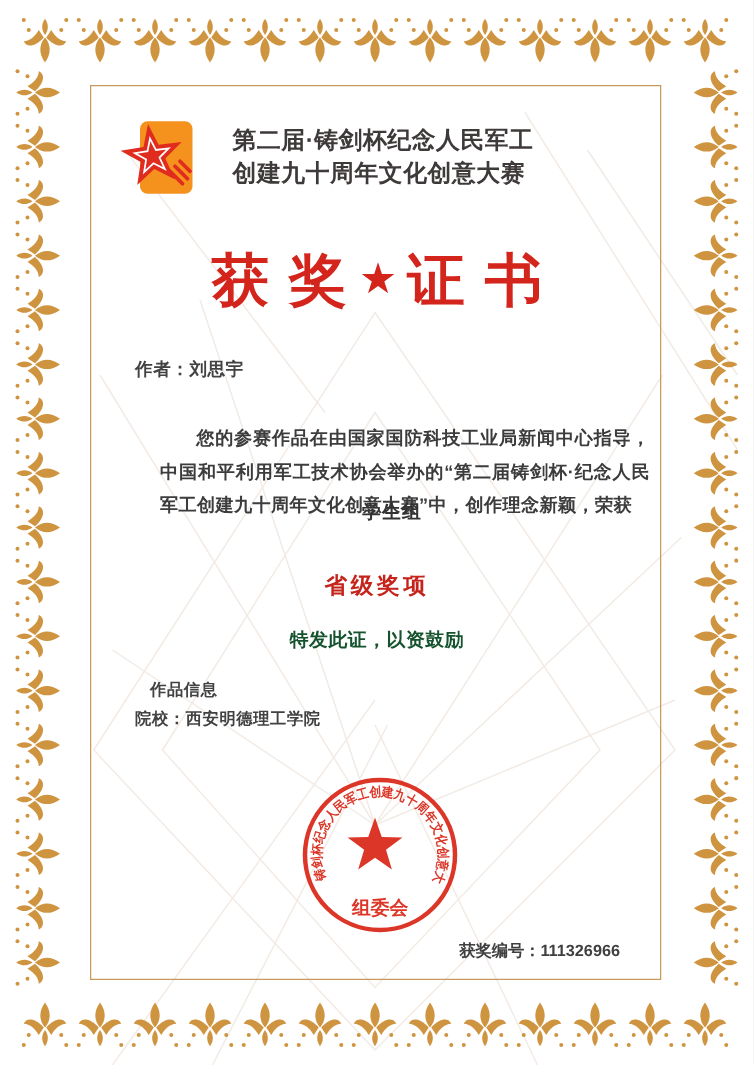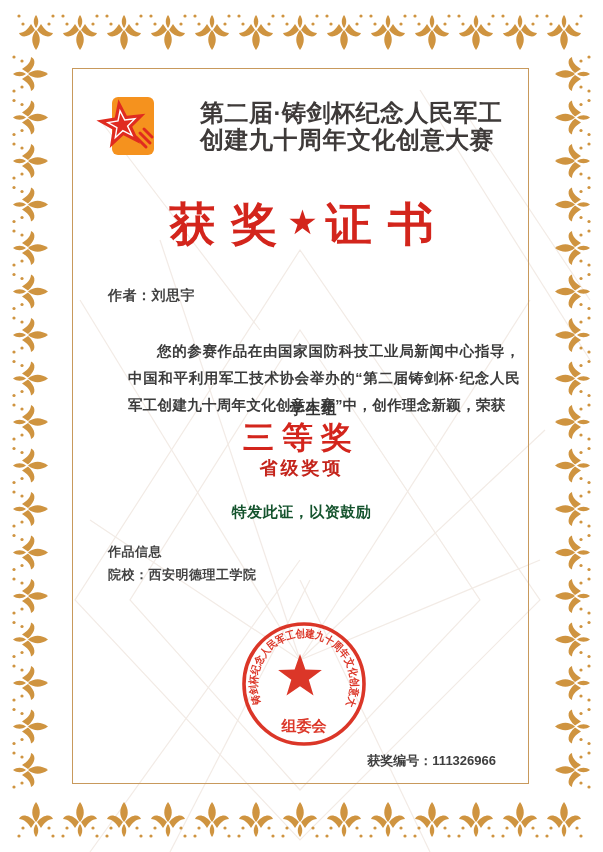--- a/index.html
+++ b/index.html
@@ -13,7 +13,7 @@
   .inner-border{position:absolute;left:72px;top:68px;width:455px;height:714px;border:1.5px solid #c8995c;z-index:1;}
   
   .logo{left:94px;top:87px;z-index:3;}
-  .header-text{left:200px;top:99px;z-index:3;font-weight:bold;color:#3e3a39;font-size:24px;line-height:27px;letter-spacing:0.5px;}
+  .header-text{left:186px;top:99px;z-index:3;font-weight:bold;color:#3e3a39;font-size:19px;line-height:27px;letter-spacing:0.5px;}
   
   .cert-title{left:0;top:194px;width:603px;text-align:center;z-index:3;color:#d3251c;font-weight:bold;font-size:46px;font-family:"Liberation Serif","DejaVu Serif",serif;}
   .cert-title .t-part{letter-spacing:16px;}

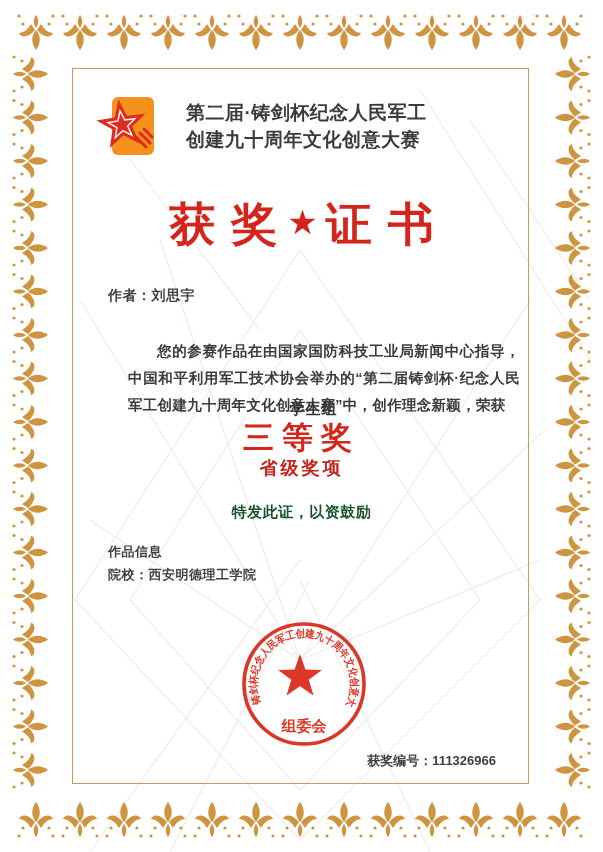--- a/index.html
+++ b/index.html
@@ -171,7 +171,6 @@
   <div class="abs body-par">您的参赛作品在由国家国防科技工业局新闻中心指导，中国和平利用军工技术协会举办的“第二届铸剑杯·纪念人民军工创建九十周年文化创意大赛”中，创作理念新颖，荣获</div>
 
   <div class="abs center-line group-label">学生组</div>
-  <div class="abs center-line award-name">三等奖</div>
   <div class="abs center-line award-level">省级奖项</div>
   <div class="abs center-line issue-statement">特发此证，以资鼓励</div>
 

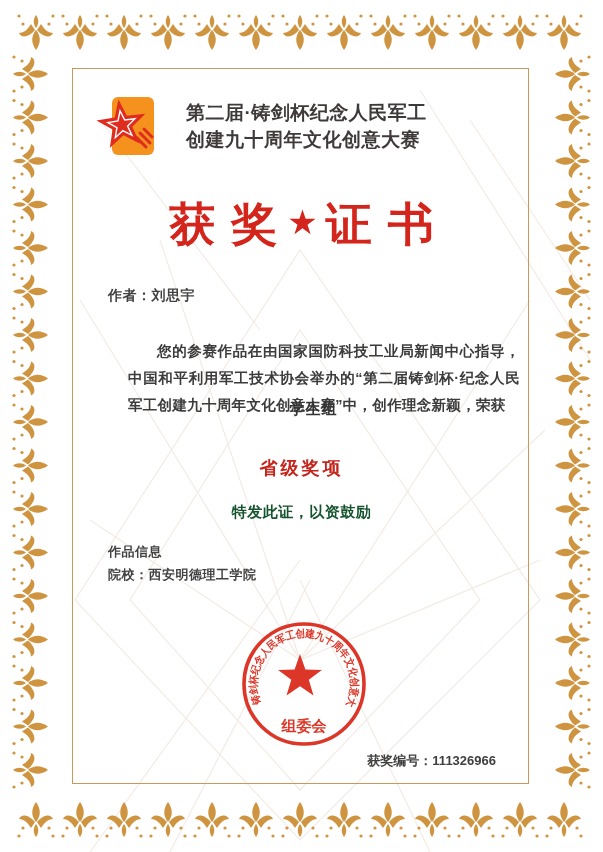--- a/index.html
+++ b/index.html
@@ -32,7 +32,7 @@
   .award-level{top:456px;font-size:18px;font-weight:bold;color:#c4241b;font-family:"Liberation Serif","DejaVu Serif",serif;letter-spacing:3px;}
   .issue-statement{top:503px;font-size:15px;font-weight:bold;color:#14532d;letter-spacing:0.5px;}
   
-  .info-label{top:543px;}
+  .info-label{top:543px;margin-left:12px;}
   .school-line{top:566px;}
   .info-small{font-size:13px;}
   

